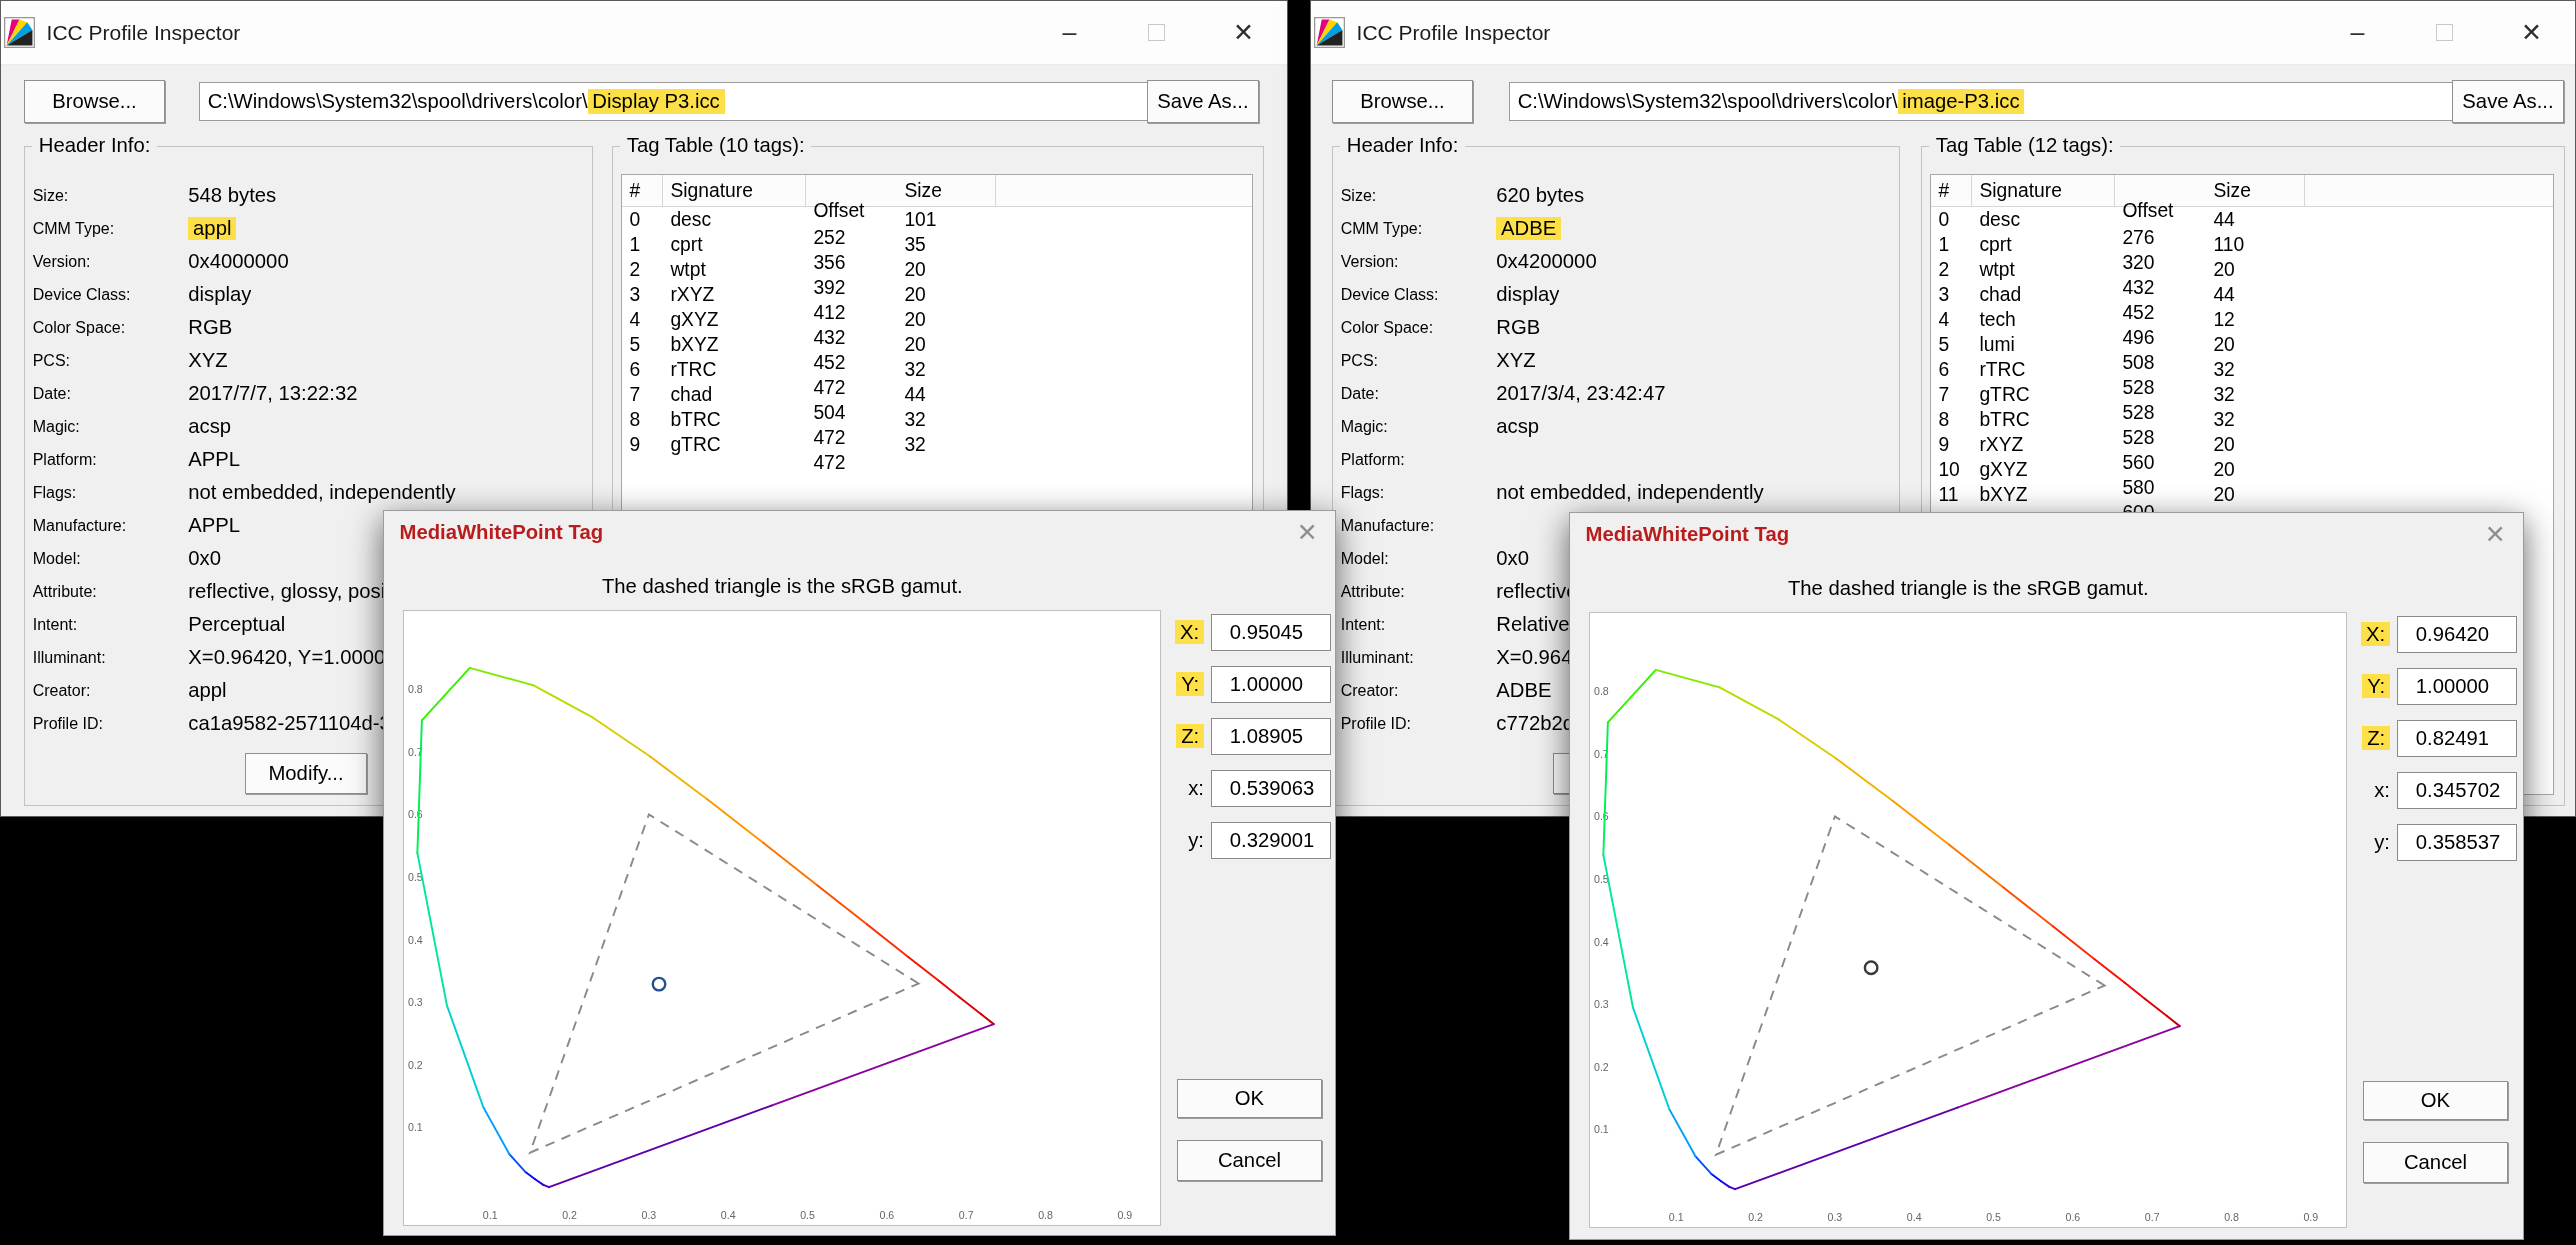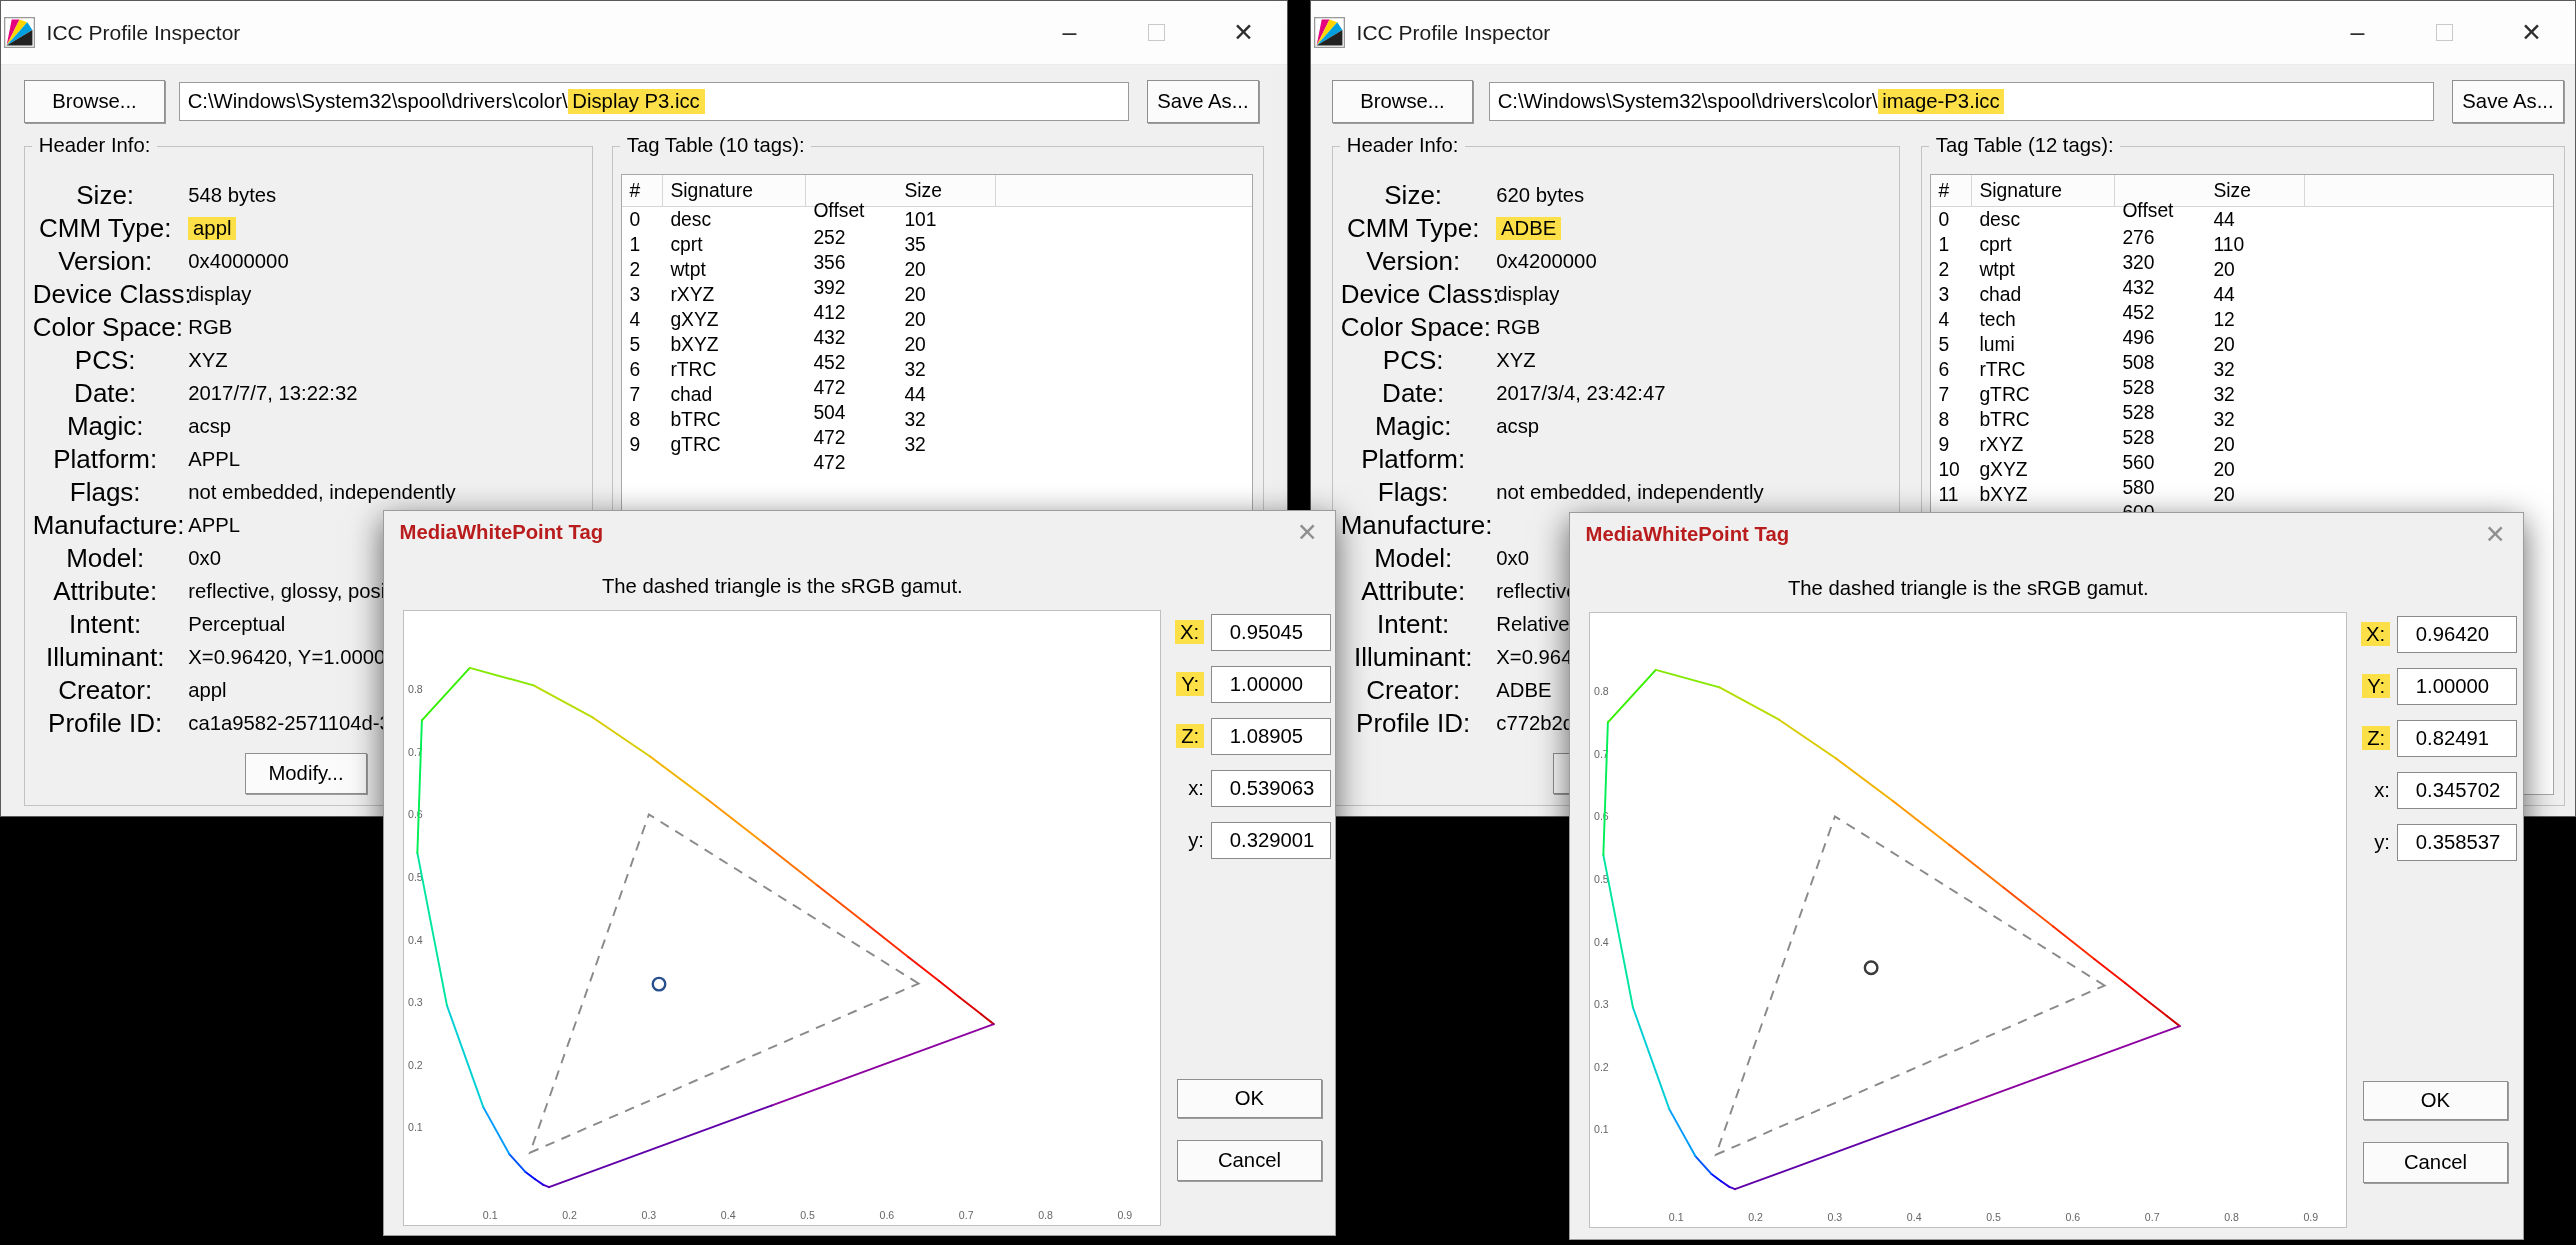--- a/index.html
+++ b/index.html
@@ -14,7 +14,7 @@
   .max-glyph { width:16.4px; height:16.4px; border:1.9px solid #c9c9c9; }
 
   .btn { position:absolute; background:#fbfbfb; border:1px solid #8f8f8f; box-shadow:1px 1px 0 rgba(0,0,0,.35); font-size:20.3px; display:flex; align-items:center; justify-content:center; white-space:nowrap; }
-  .field { position:absolute; background:#fff; border:1px solid #9a9a9a; font-size:20.3px; display:flex; align-items:center; padding-left:7.7px; white-space:nowrap; overflow:hidden; }
+  .field { position:absolute; background:#fff; border:1px solid #9a9a9a; font-size:20.3px; display:flex; align-items:center; padding-left:7.7px; white-space:nowrap; overflow:hidden;margin-left:20px; }
 
   .group { position:absolute; border:1px solid #c3c3c3; }
   .group-label { position:absolute; top:-12.6px; left:7px; background:#f0f0f0; padding:0 6.8px; font-size:20.3px; white-space:nowrap; }

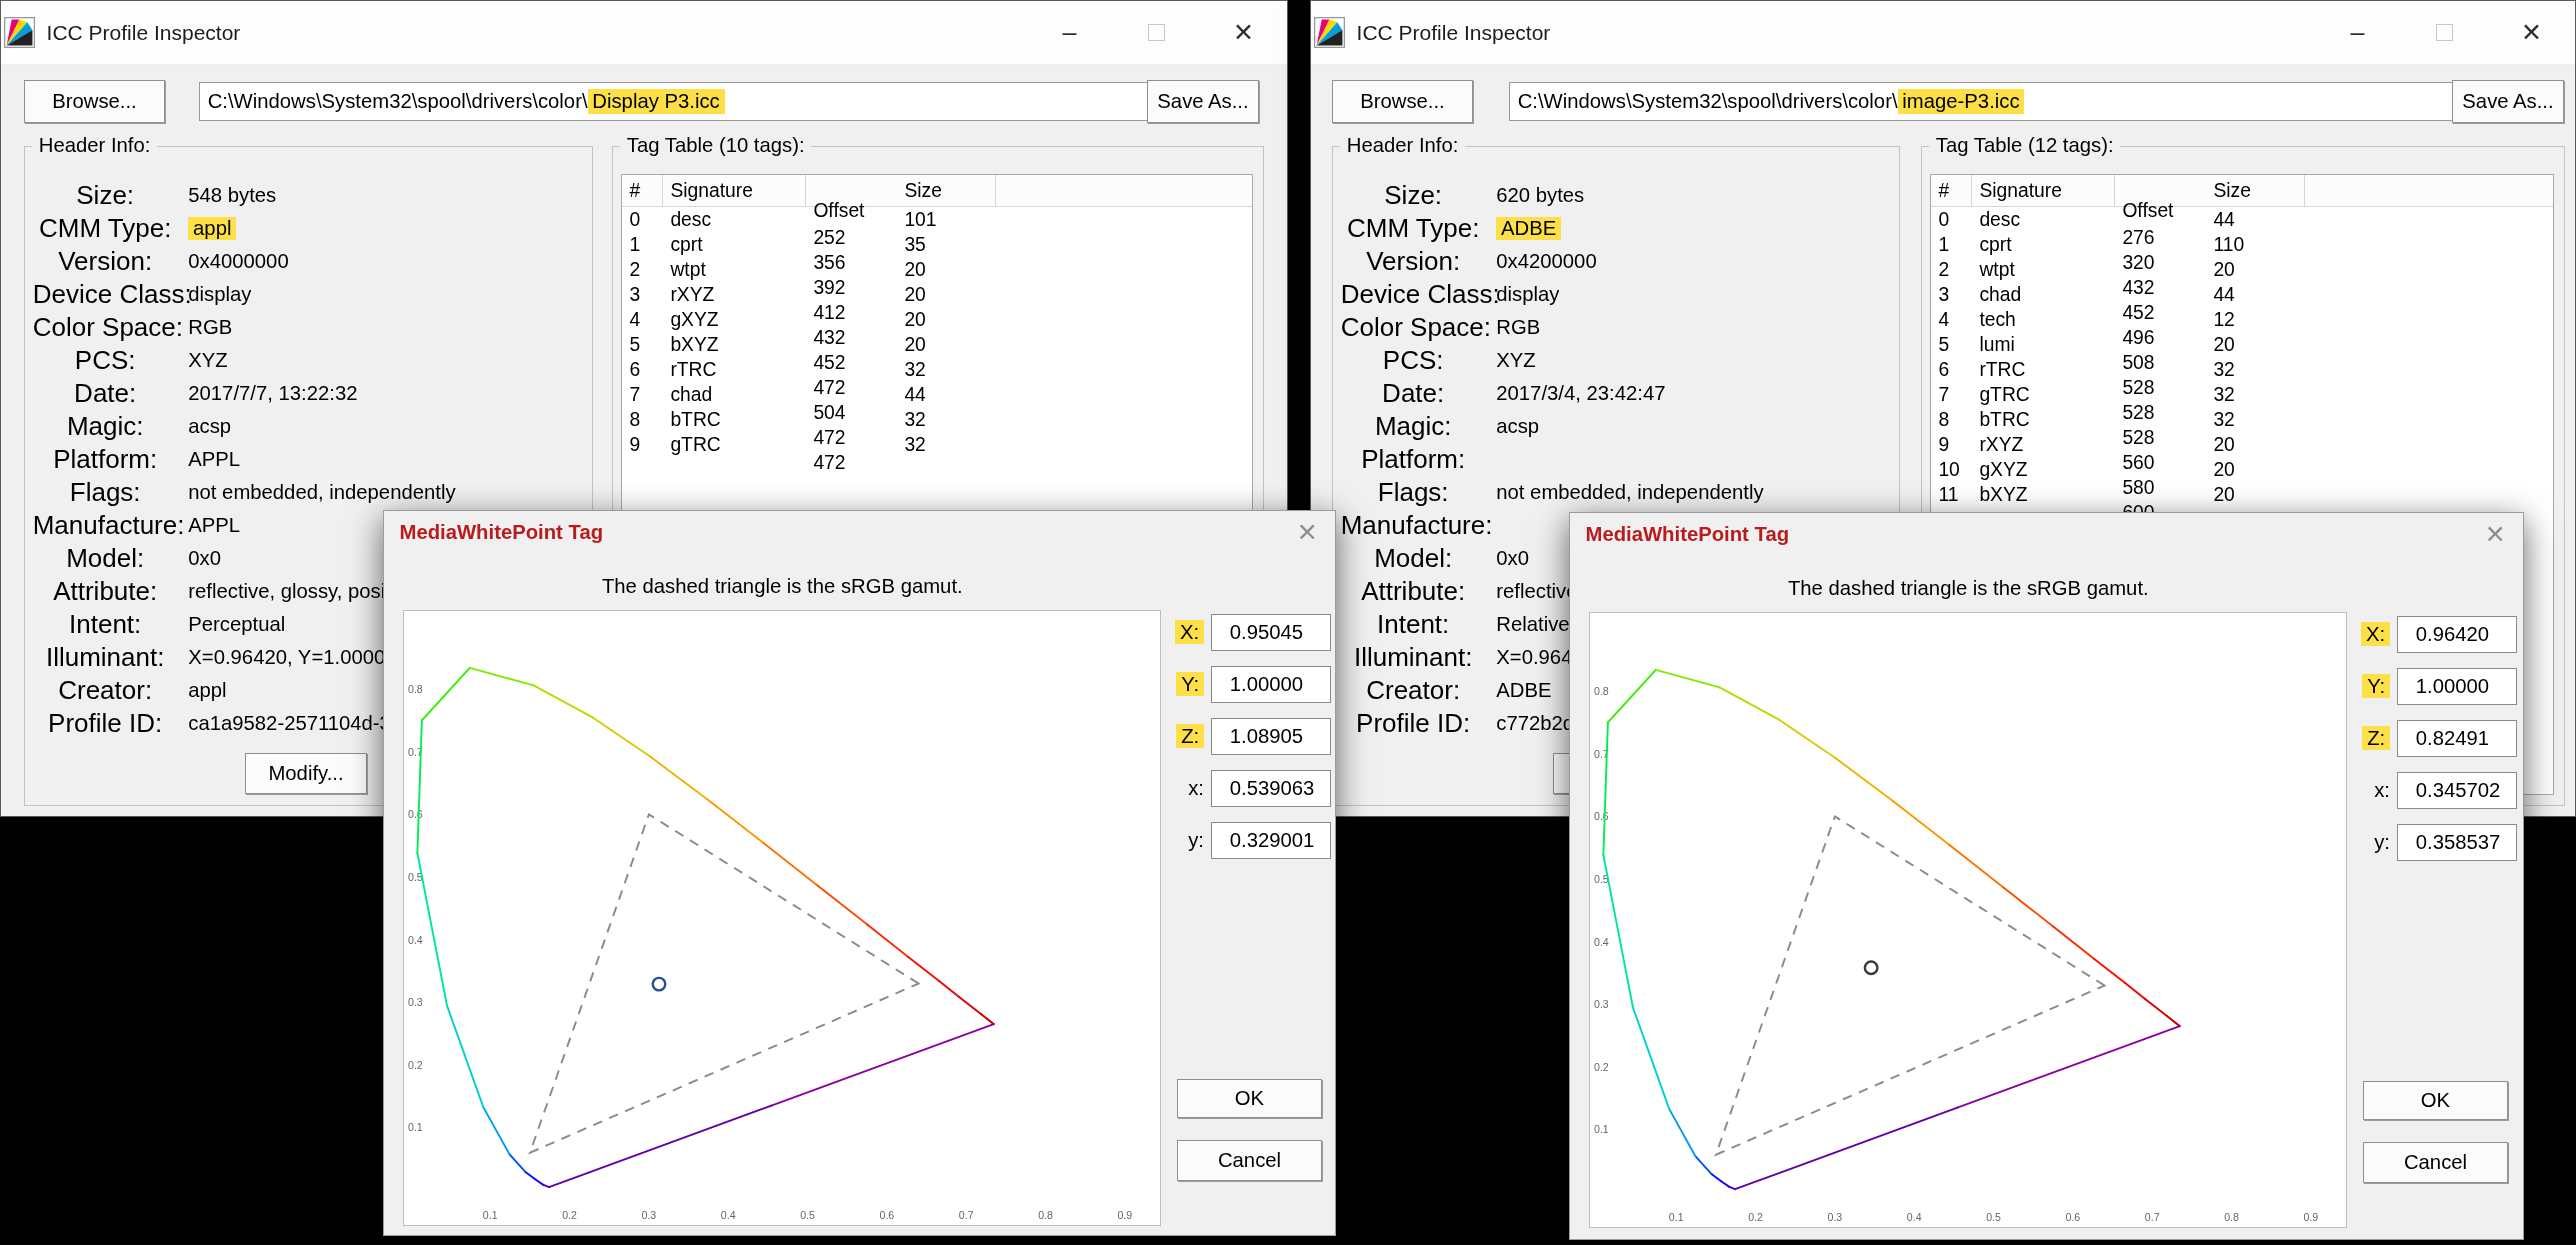--- a/index.html
+++ b/index.html
@@ -21,7 +21,7 @@
 
   .hdr-rows { position:absolute; left:7.7px; top:32px; right:5.8px; }
   .hdr-row { display:flex; height:33px; align-items:center; }
-  .hdr-label { width:145px; text-align:center; margin-right:10.6px; font-size:26px; white-space:nowrap; flex:none; }
+  .hdr-label { width:145px; text-align:left; margin-right:10.6px; font-size:16px; white-space:nowrap; flex:none; }
   .hdr-value { font-size:20.3px; white-space:nowrap; overflow:hidden; }
 
   .hl { background:#fde047; padding:1px 4.8px; }

